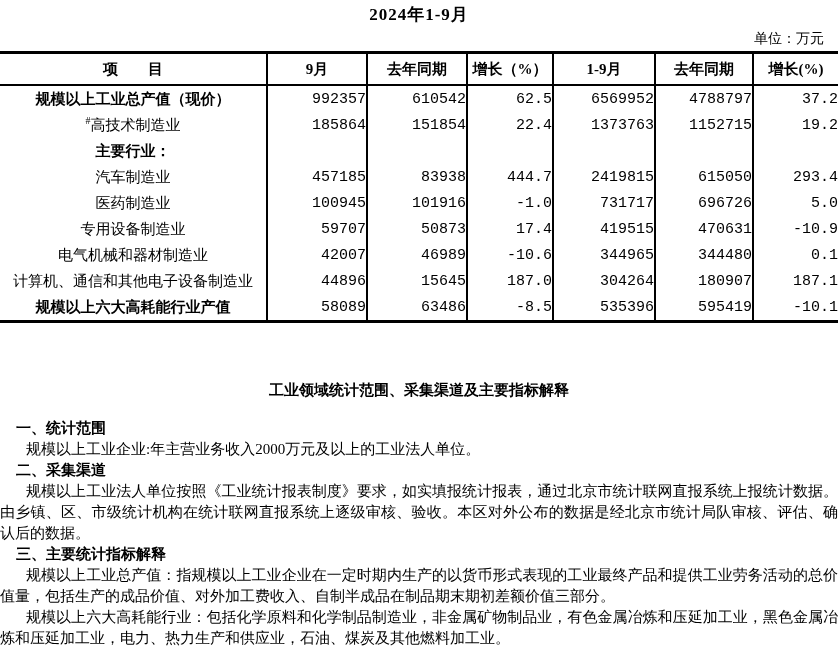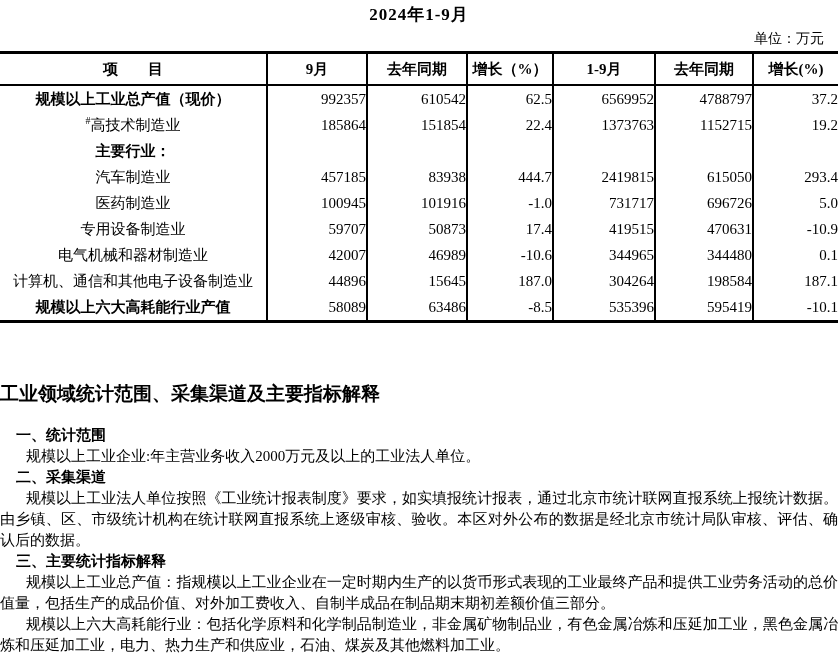--- a/index.html
+++ b/index.html
@@ -67,7 +67,7 @@
   td.num {
     text-align: right;
     padding-right: 12px;
-    font-family: Liberation Serif, serif;
+    font-family: Liberation Mono, monospace;
     font-size: 15px;
   }
   .hash {

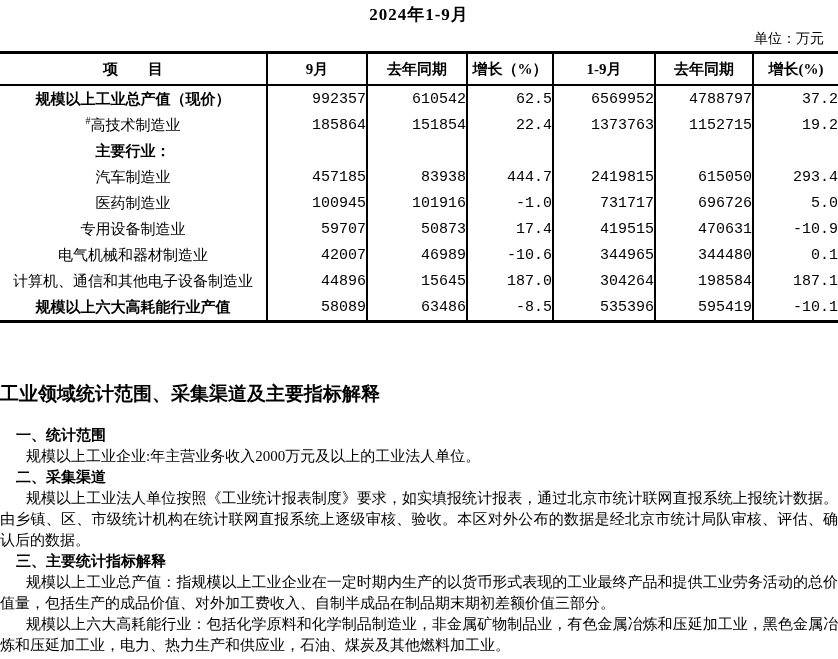--- a/index.html
+++ b/index.html
@@ -196,7 +196,7 @@
         <td class="num">15645</td>
         <td class="num">187.0</td>
         <td class="num">304264</td>
-        <td class="num">198584</td>
+        <td class="num">180907</td>
         <td class="num">187.1</td>
       </tr>
       <tr>

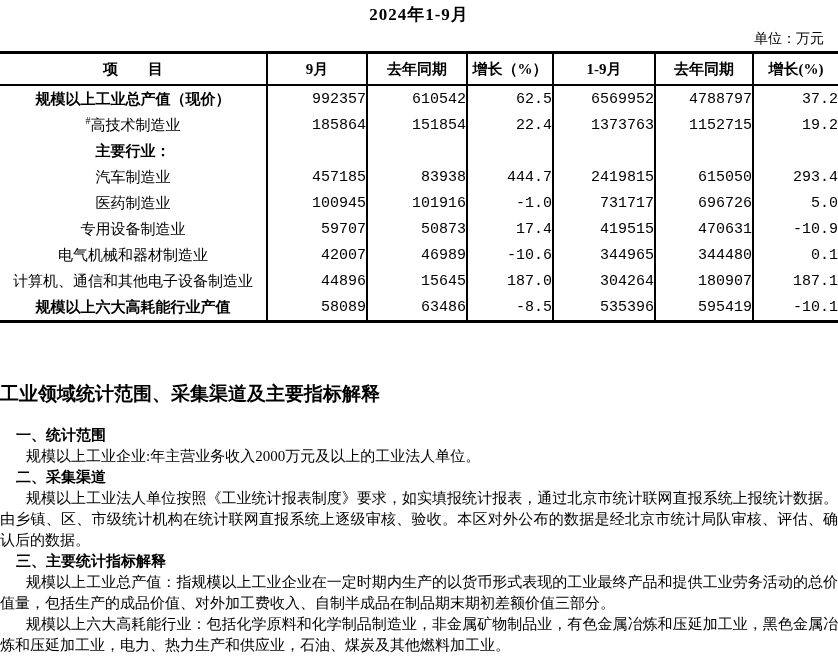--- a/index.html
+++ b/index.html
@@ -78,9 +78,9 @@
     margin-top: 58px;
   }
   .notes-heading {
-    text-align: left;
-    font-weight: bold;
-    font-size: 19px;
+    text-align: center;
+    font-weight: bold;
+    font-size: 15px;
     margin-bottom: 18px;
   }
   .note-title {

